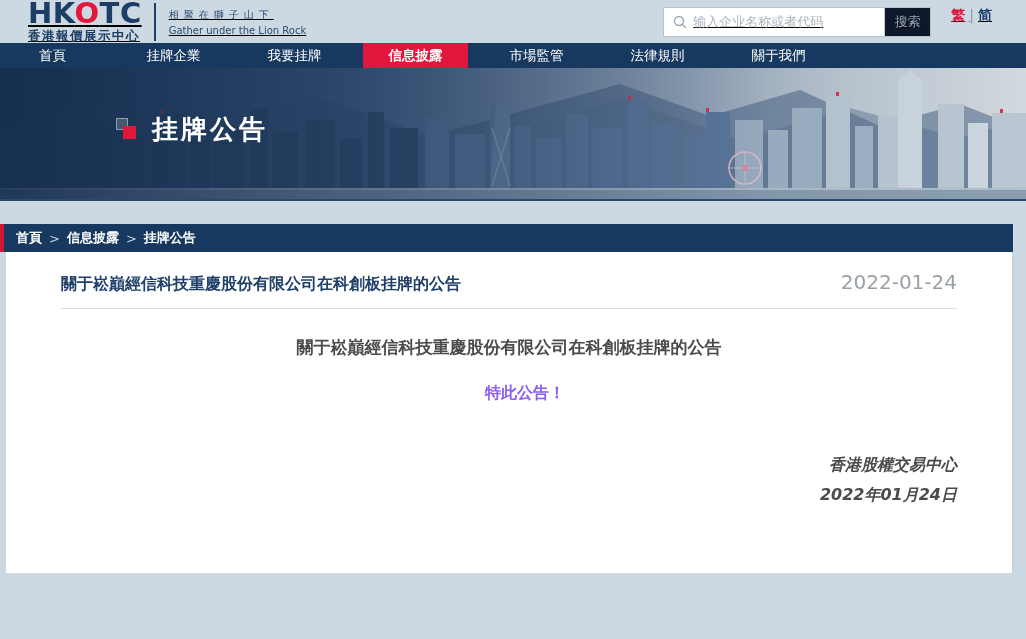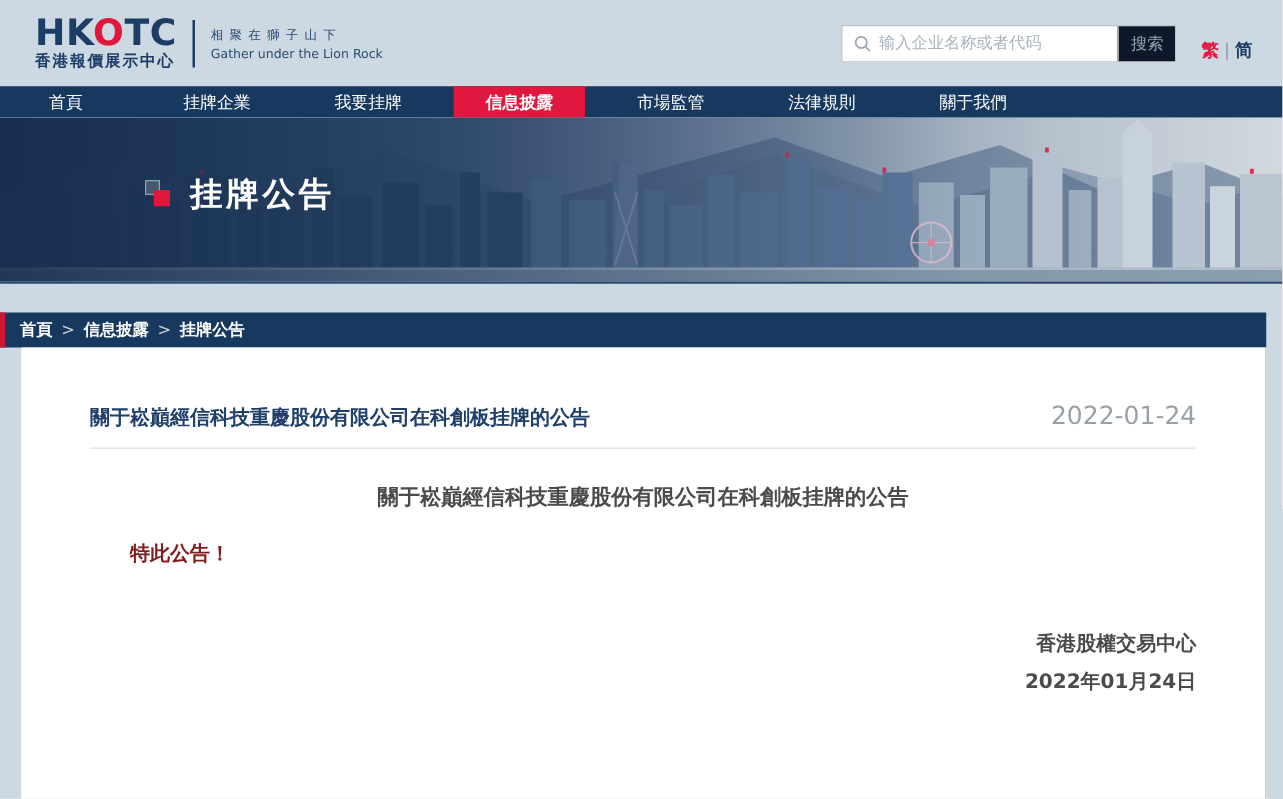--- a/index.html
+++ b/index.html
@@ -10,7 +10,7 @@
     position:relative;
   }
   
-  .topbar{ height:69px; background:#ccd8e2; display:flex; align-items:center; padding-left:28px; }
+  .topbar{ height:43px; background:#ccd8e2; display:flex; align-items:center; padding-left:28px;text-decoration:underline; }
   .logo{ display:flex; flex-direction:column; cursor:pointer; }
   .logo-main{ font-size:29px; font-weight:bold; color:#1c3d66; line-height:28px; letter-spacing:0.5px; }
   .logo-main .o{ color:#e2173d; }

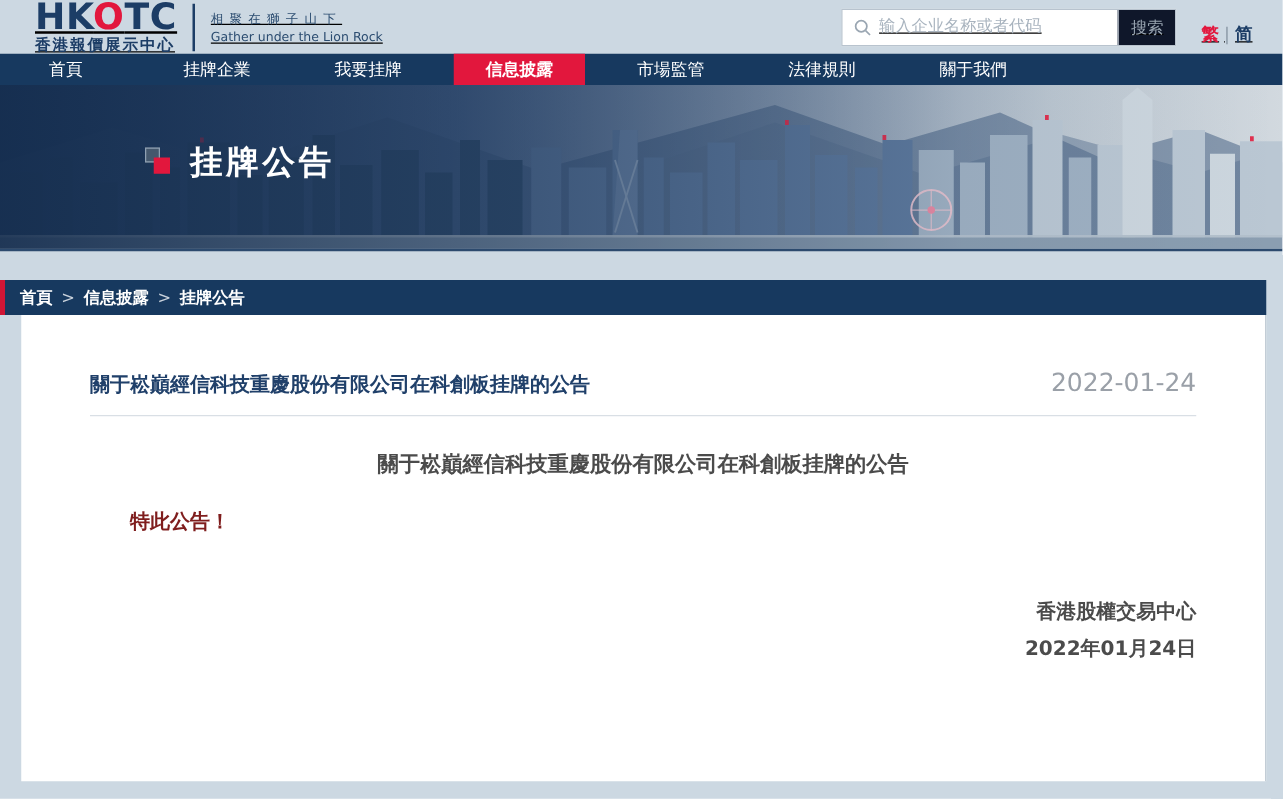--- a/index.html
+++ b/index.html
@@ -18,7 +18,7 @@
   .logo-divider{ width:2px; height:38px; background:#1c3d66; margin:0 13px 0 12px; }
   .slogan-cn{ font-size:10px; color:#2b4c70; letter-spacing:5px; }
   .slogan-en{ font-size:10px; color:#2b4c70; margin-top:3px; }
-  .header-right{ margin-left:auto; display:flex; align-items:flex-end; padding-right:24px; }
+  .header-right{ margin-left:auto; display:flex; align-items:flex-start; padding-right:34px; }
   .search-box{ display:flex; align-items:center; width:268px; height:30px; background:#fff; border:1px solid #b8c3ce; }
   .search-box svg{ margin:0 5px 0 8px; flex:none; }
   .search-input{ border:none; outline:none; flex:1; min-width:0; font-size:13px; color:#333; font-family:inherit; }

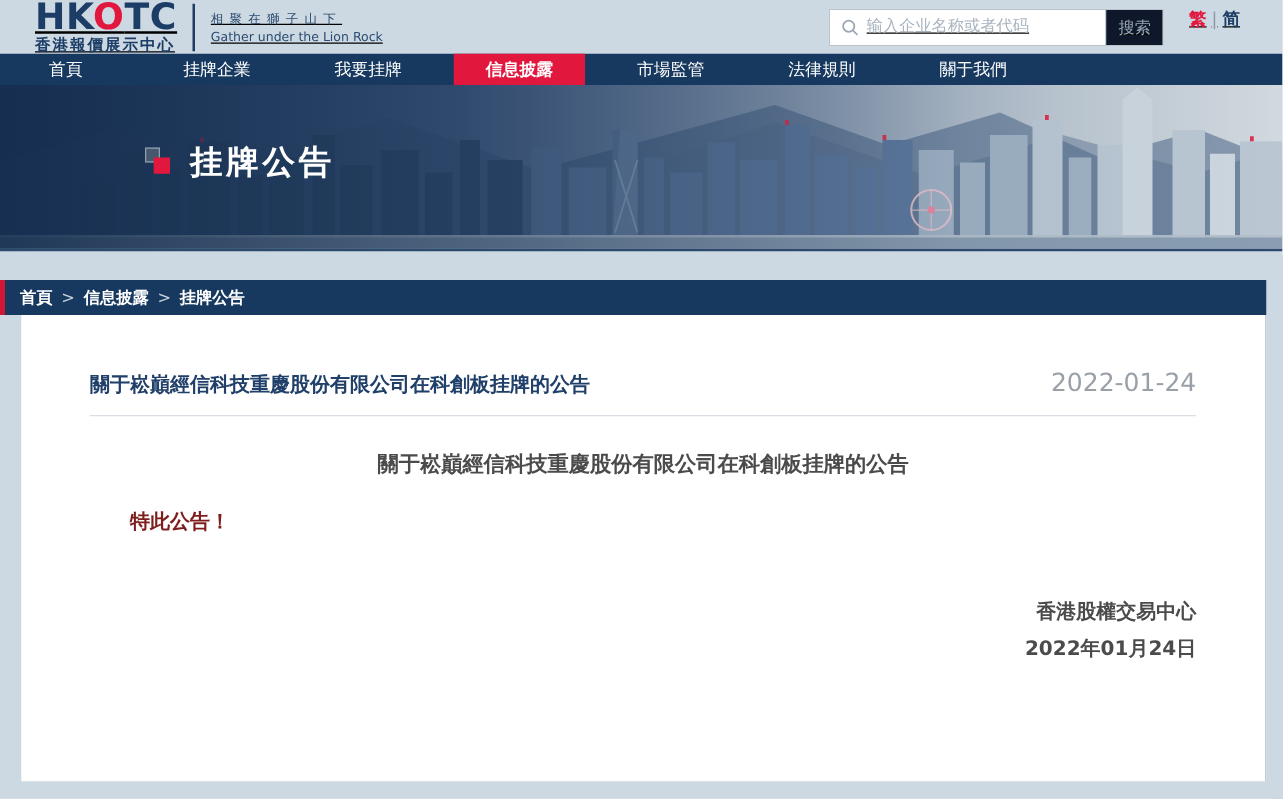--- a/index.html
+++ b/index.html
@@ -50,8 +50,8 @@
   .crumb{ cursor:pointer; }
   .crumb-sep{ margin:0 7px; font-weight:normal; color:#c9d2dc; }
   
-  .main{ background:#fff; margin:0 13px 0 17px; height:373px; border-right:1px solid #c3cdd6;
-         padding:42px 55px 0 55px; }
+  .main{ background:#fff; margin:0 13px 0 6px; height:321px; border-right:1px solid #c3cdd6;
+         padding:18px 55px 0 55px; }
   .article-head{ display:flex; justify-content:space-between; align-items:baseline;
                  padding-bottom:13px; border-bottom:1px solid #d9dfe5; }
   .article-title{ font-size:16px; font-weight:bold; color:#20406a; cursor:pointer; }

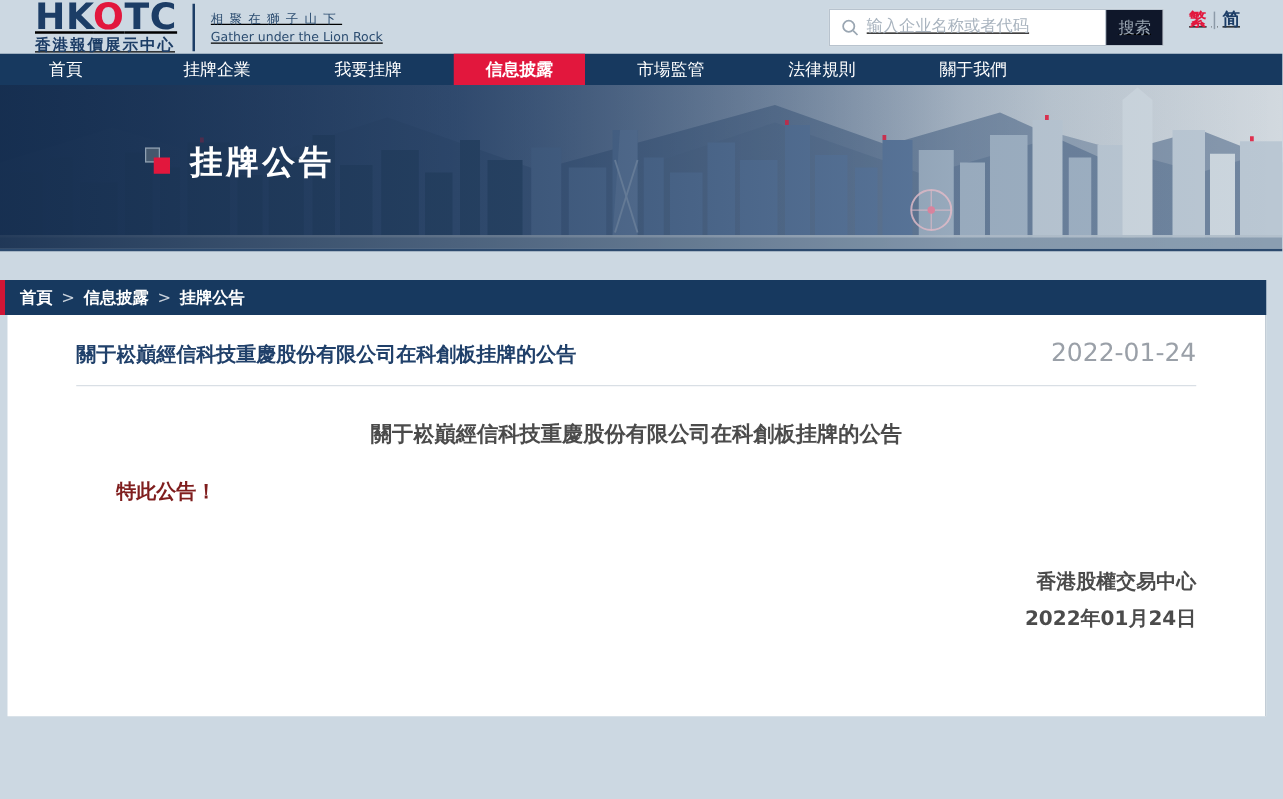--- a/index.html
+++ b/index.html
@@ -59,7 +59,7 @@
   .article-heading{ margin-top:27px; text-align:center; font-size:17px; font-weight:bold; color:#4b4b4b; }
   .article-body{ margin-top:22px; font-size:16px; font-weight:bold; color:#4f4f4f;
                  line-height:31px; text-indent:2em; }
-  .article-closing{ margin-top:24px; font-size:16px; font-weight:bold; color:#7f1d1d; text-indent:2em; }
+  .article-closing{ margin-top:24px; font-size:16px; font-weight:bold; color:#8b5cf6; text-indent:2em;text-align:center; }
   .signature{ margin-top:46px; text-align:right; font-size:16px; font-weight:bold; color:#4b4b4b; line-height:30px; }
 </style>
 </head>

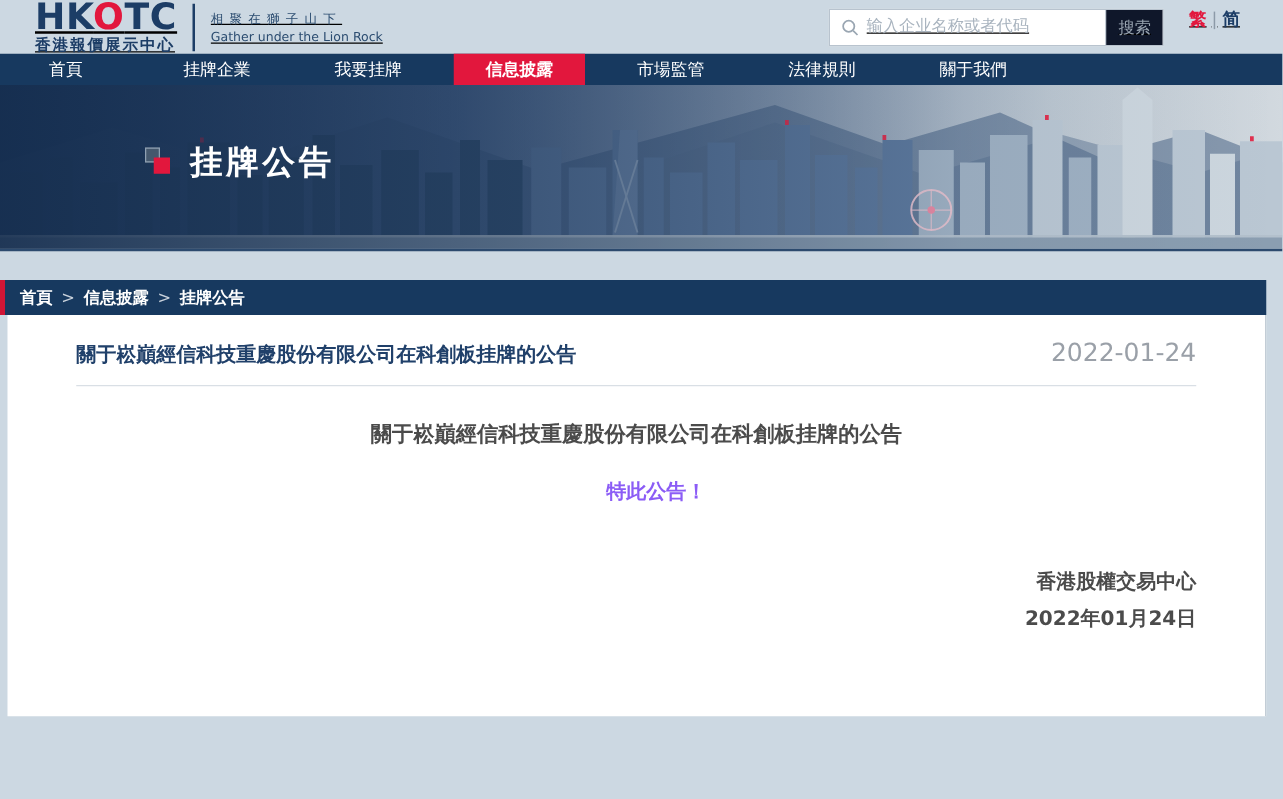--- a/index.html
+++ b/index.html
@@ -60,7 +60,7 @@
   .article-body{ margin-top:22px; font-size:16px; font-weight:bold; color:#4f4f4f;
                  line-height:31px; text-indent:2em; }
   .article-closing{ margin-top:24px; font-size:16px; font-weight:bold; color:#8b5cf6; text-indent:2em;text-align:center; }
-  .signature{ margin-top:46px; text-align:right; font-size:16px; font-weight:bold; color:#4b4b4b; line-height:30px; }
+  .signature{ margin-top:46px; text-align:right; font-size:16px; font-weight:bold; color:#4b4b4b; line-height:30px;font-style:italic; }
 </style>
 </head>
 <body>

